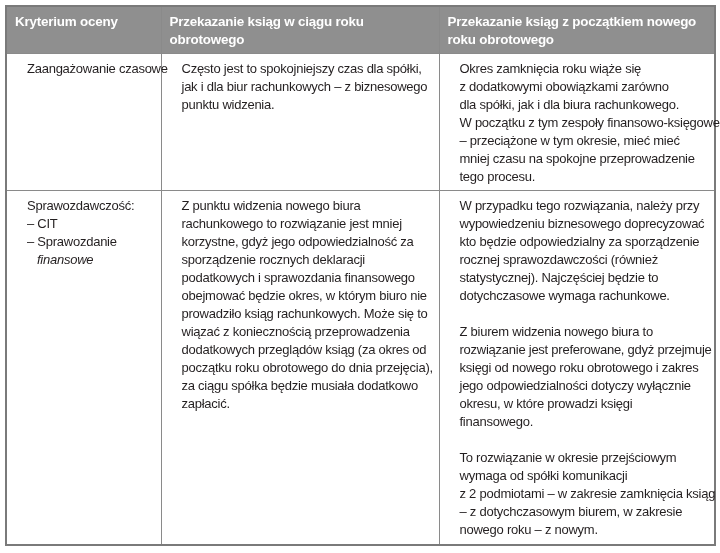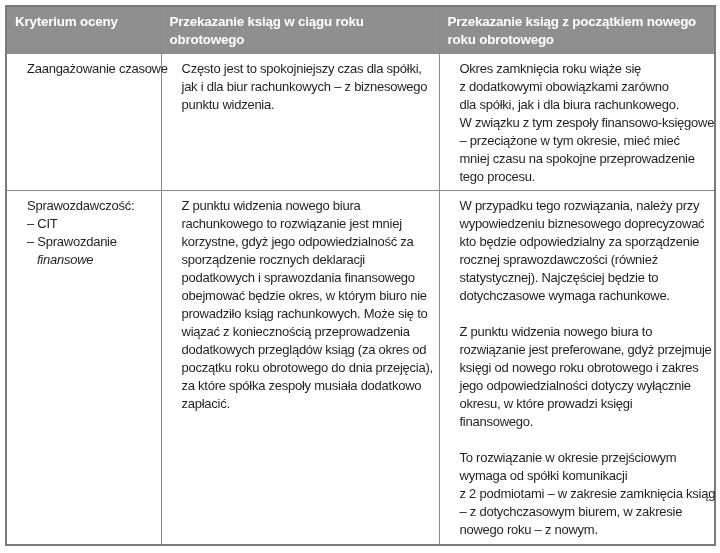--- a/index.html
+++ b/index.html
@@ -95,7 +95,7 @@
             <span class="line">Okres zamknięcia roku wiąże się</span>
             <span class="line">z dodatkowymi obowiązkami zarówno</span>
             <span class="line">dla spółki, jak i dla biura rachunkowego.</span>
-            <span class="line">W związku z tym zespoły finansowo-księgowe</span>
+            <span class="line">W początku z tym zespoły finansowo-księgowe</span>
             <span class="line">– przeciążone w tym okresie, mieć mieć</span>
             <span class="line">mniej czasu na spokojne przeprowadzenie</span>
             <span class="line">tego procesu.</span>

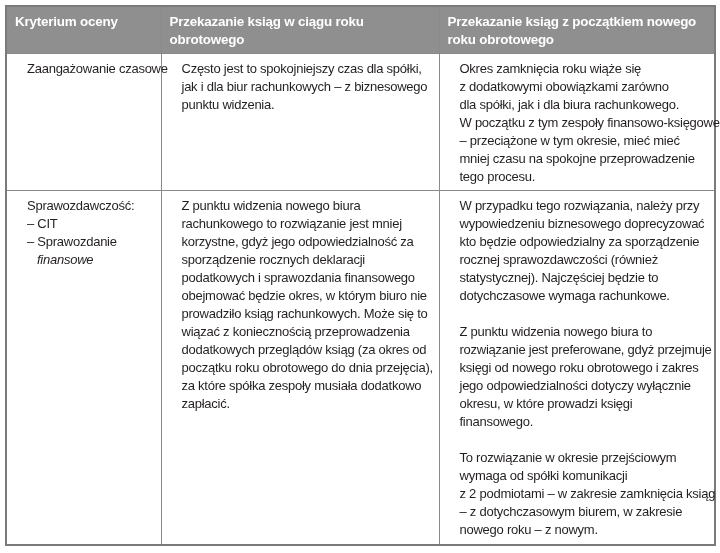--- a/index.html
+++ b/index.html
@@ -136,7 +136,7 @@
           </div>
           <span class="gap"></span>
           <div>
-            <span class="line">Z punktu widzenia nowego biura to</span>
+            <span class="line">Z biurem widzenia nowego biura to</span>
             <span class="line">rozwiązanie jest preferowane, gdyż przejmuje</span>
             <span class="line">księgi od nowego roku obrotowego i zakres</span>
             <span class="line">jego odpowiedzialności dotyczy wyłącznie</span>

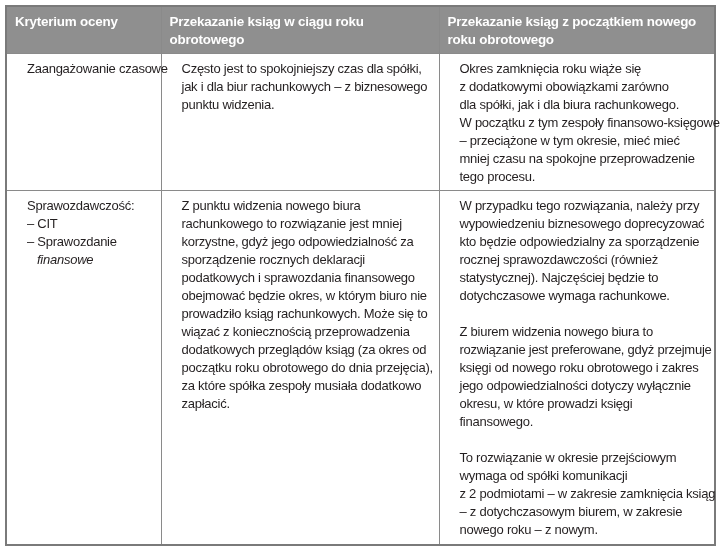--- a/index.html
+++ b/index.html
@@ -121,7 +121,7 @@
             <span class="line">wiązać z koniecznością przeprowadzenia</span>
             <span class="line">dodatkowych przeglądów ksiąg (za okres od</span>
             <span class="line">początku roku obrotowego do dnia przejęcia),</span>
-            <span class="line">za które spółka zespoły musiała dodatkowo</span>
+            <span class="line">za ciągu spółka będzie musiała dodatkowo</span>
             <span class="line">zapłacić.</span>
           </div>
         </td>

